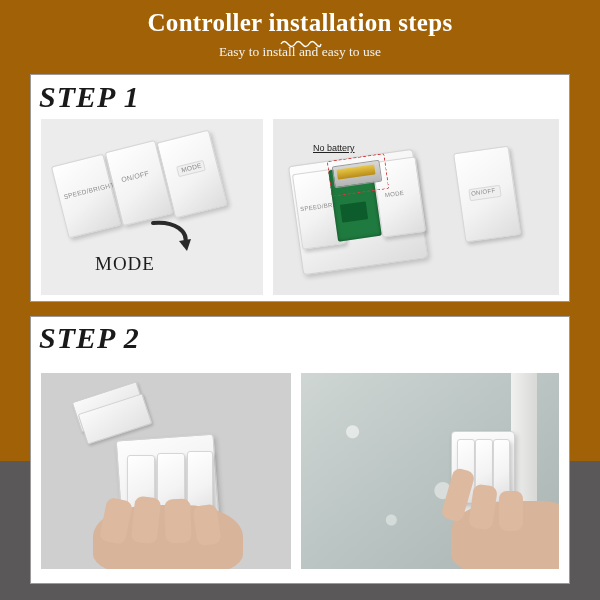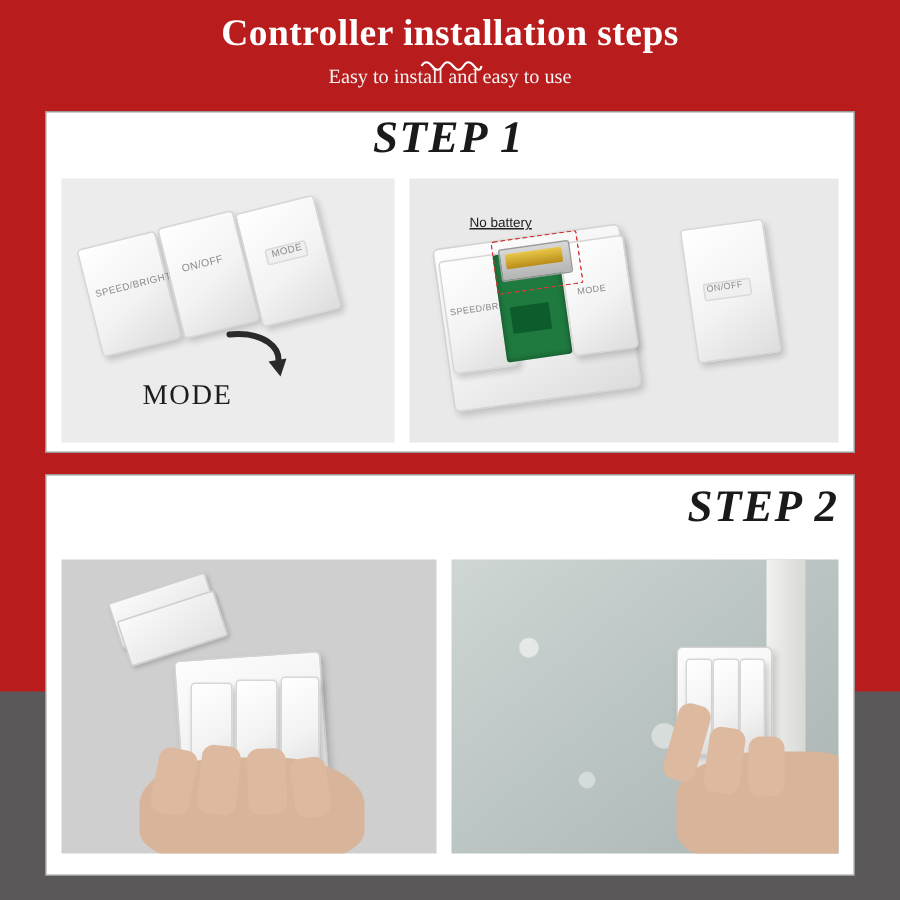--- a/index.html
+++ b/index.html
@@ -18,7 +18,7 @@
   .page {
     width: 600px;
     height: 461px;
-    background: #b91c1c;
+    background: #a16207;
     position: relative;
   }
 

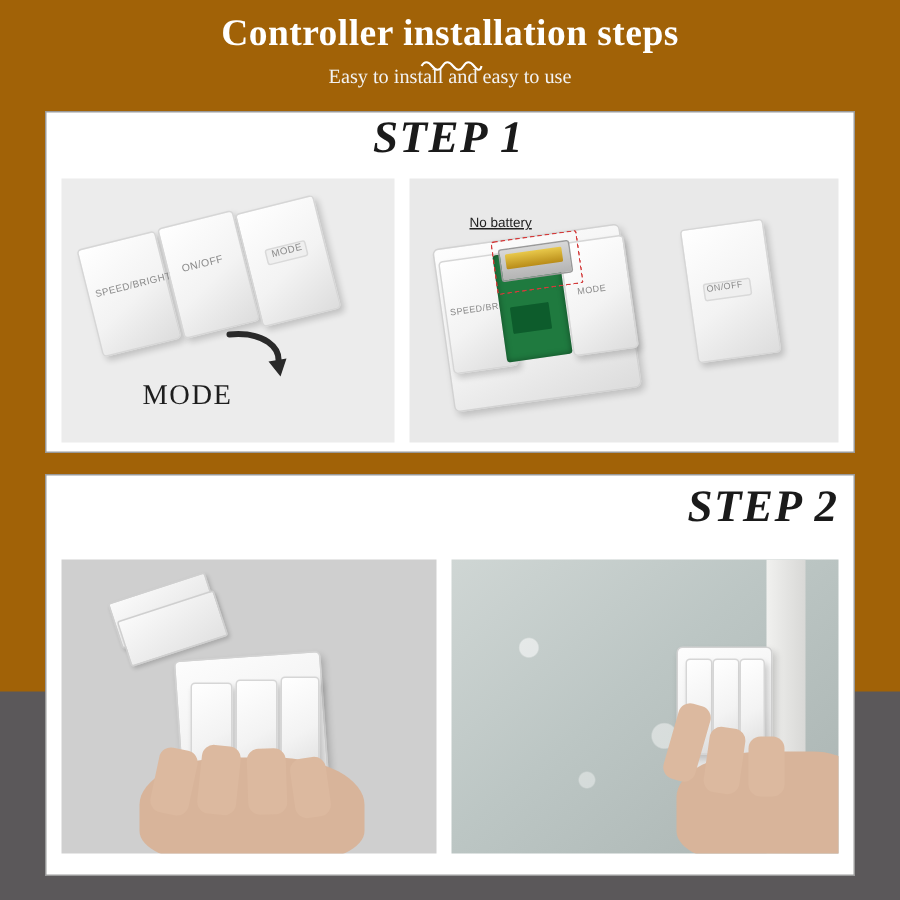--- a/index.html
+++ b/index.html
@@ -69,7 +69,6 @@
     height: 44px;
     padding-left: 8px;
     box-sizing: border-box;
-    flex-direction: column;
   }
   #step2-card .step-head { height: 56px; align-items: flex-end; padding-top: 4px;}
 

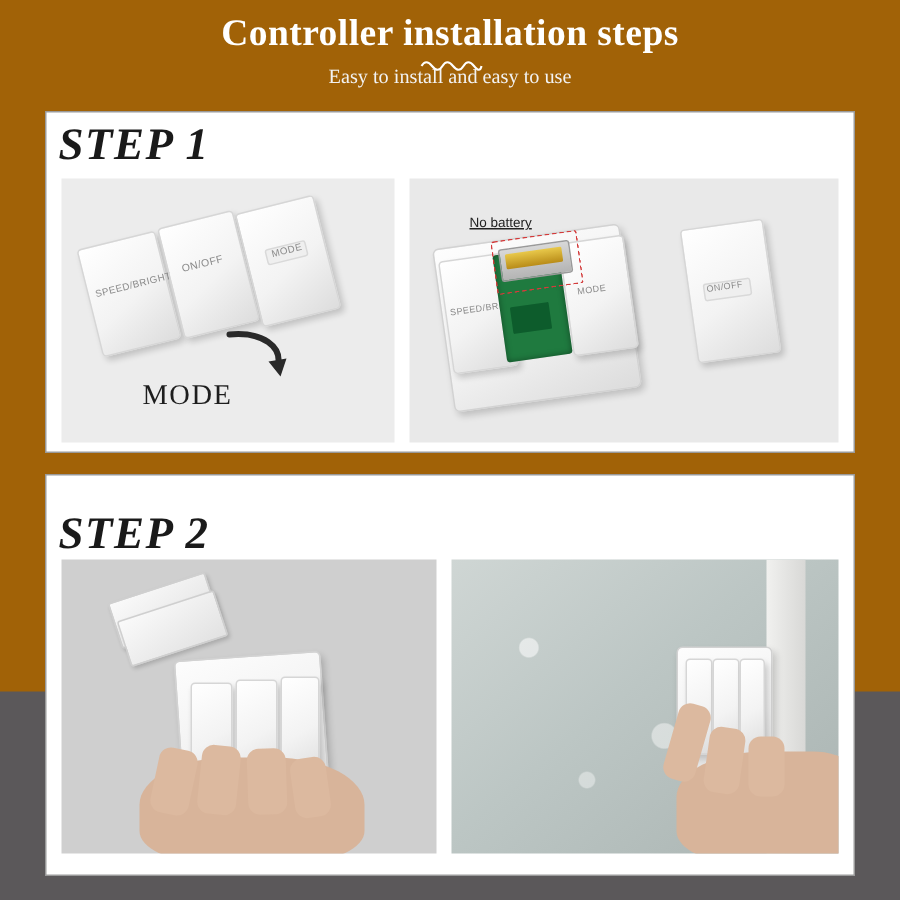--- a/index.html
+++ b/index.html
@@ -70,7 +70,7 @@
     padding-left: 8px;
     box-sizing: border-box;
   }
-  #step2-card .step-head { height: 56px; align-items: flex-end; padding-top: 4px;}
+  #step2-card .step-head { height: 56px; align-items: flex-start; padding-top: 4px;}
 
   .step-label {
     font-family: "Liberation Serif", serif;

